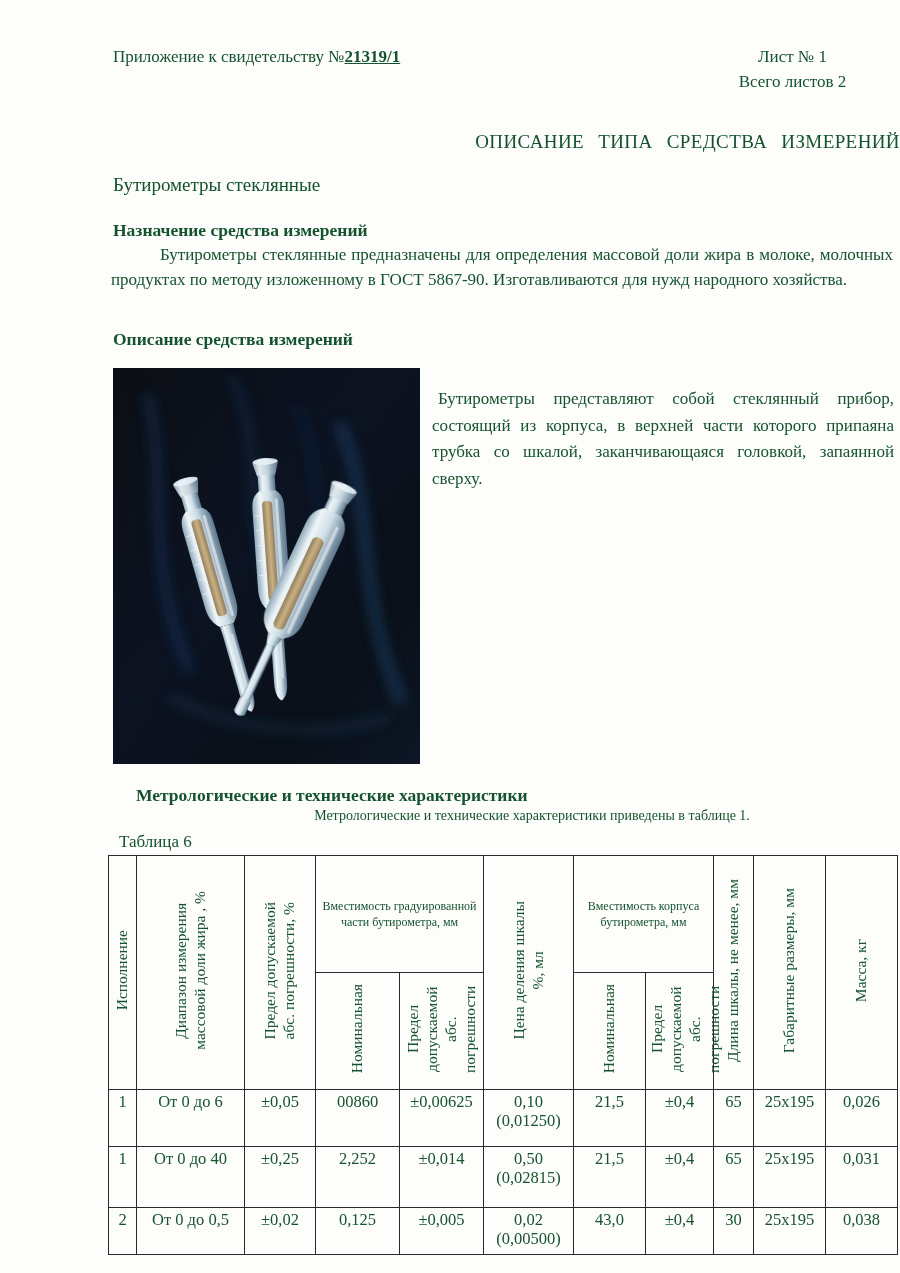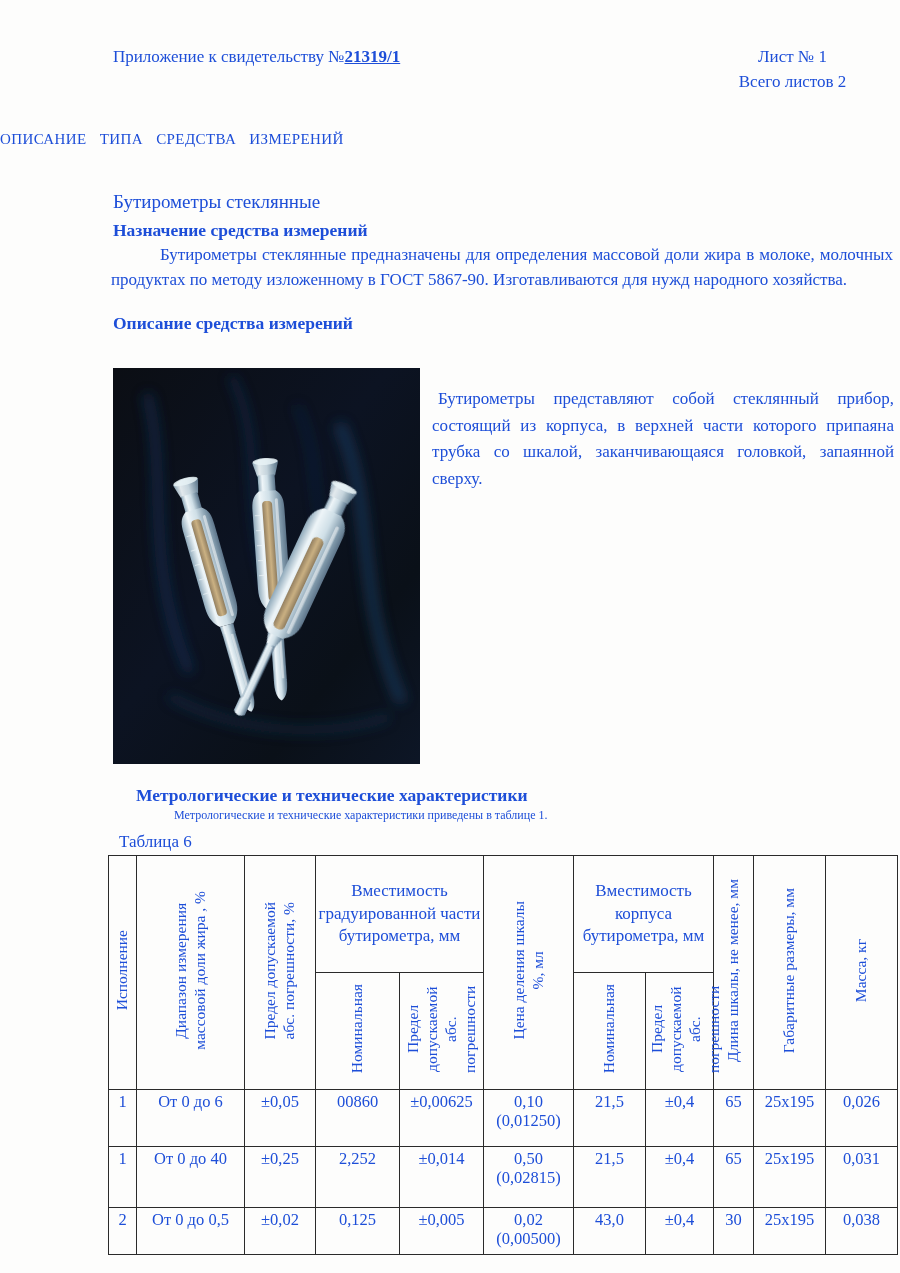--- a/index.html
+++ b/index.html
@@ -5,7 +5,7 @@
   html,body { margin:0; padding:0; background:#e8e8e8; }
   .page {
     position:relative; width:900px; height:1273px; margin:0 auto;
-    background:#fdfdfc; color:#1d4ed8; overflow:hidden;
+    background:#fdfdfc; color:#14532d; overflow:hidden;
     font-family:"Liberation Serif", serif;
   }
   .abs { position:absolute; }

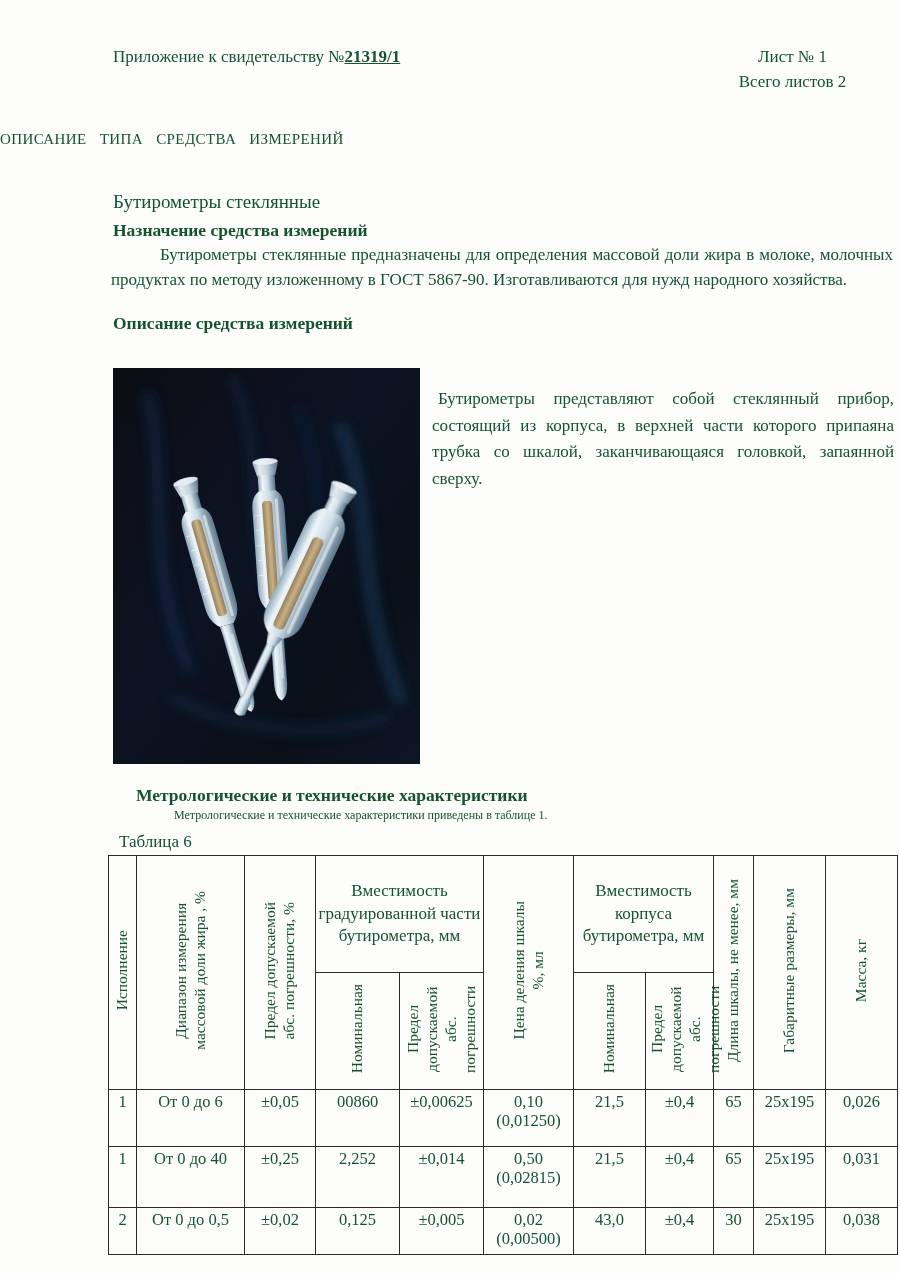--- a/index.html
+++ b/index.html
@@ -12,7 +12,7 @@
   .hdr-left { left:113px; top:44px; font-size:17px; line-height:25px; }
   .cert-num { font-weight:bold; text-decoration:underline; }
   .hdr-right { left:700px; top:44px; width:185px; text-align:center; font-size:17px; line-height:25px; }
-  .doc-title { left:0; right:0; top:131px; text-align:left; font-size:15px; word-spacing:9px; letter-spacing:.4px; }
+  .doc-title { left:0; right:0; top:131px; text-align:right; font-size:19px; word-spacing:9px; letter-spacing:.4px; }
   .product { left:113px; top:191px; font-size:19px; }
   h3.sec { position:absolute; margin:0; font-size:17.5px; font-weight:bold; }
   .purpose-h { left:113px; top:220px; }

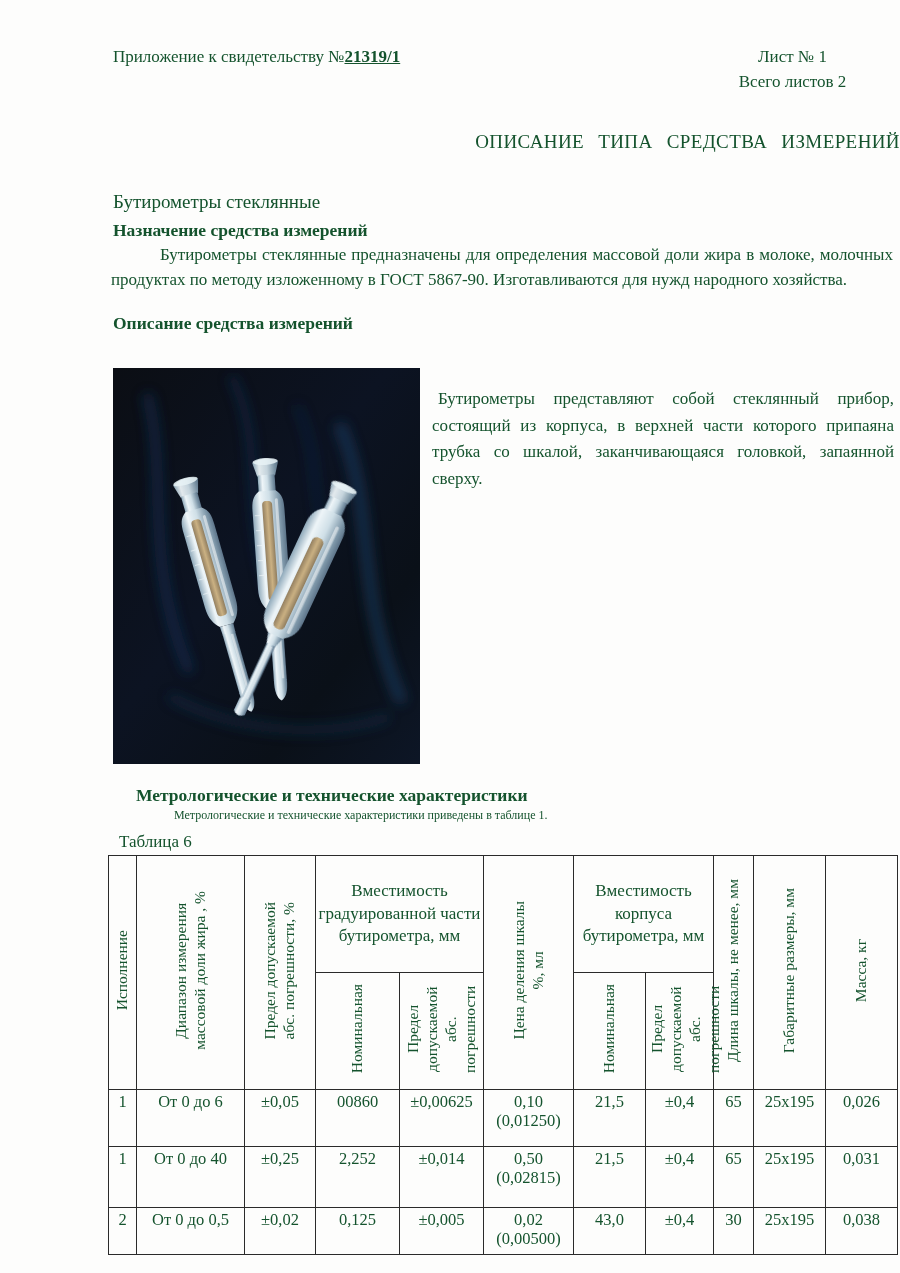--- a/index.html
+++ b/index.html
@@ -13,7 +13,7 @@
   .cert-num { font-weight:bold; text-decoration:underline; }
   .hdr-right { left:700px; top:44px; width:185px; text-align:center; font-size:17px; line-height:25px; }
   .doc-title { left:0; right:0; top:131px; text-align:right; font-size:19px; word-spacing:9px; letter-spacing:.4px; }
-  .product { left:113px; top:191px; font-size:19px; }
+  .product { left:113px; top:174px; font-size:19px; }
   h3.sec { position:absolute; margin:0; font-size:17.5px; font-weight:bold; }
   .purpose-h { left:113px; top:220px; }
   .purpose-b { left:111px; top:243px; width:782px; font-size:17px; line-height:24.5px; text-align:justify; text-indent:49px; }

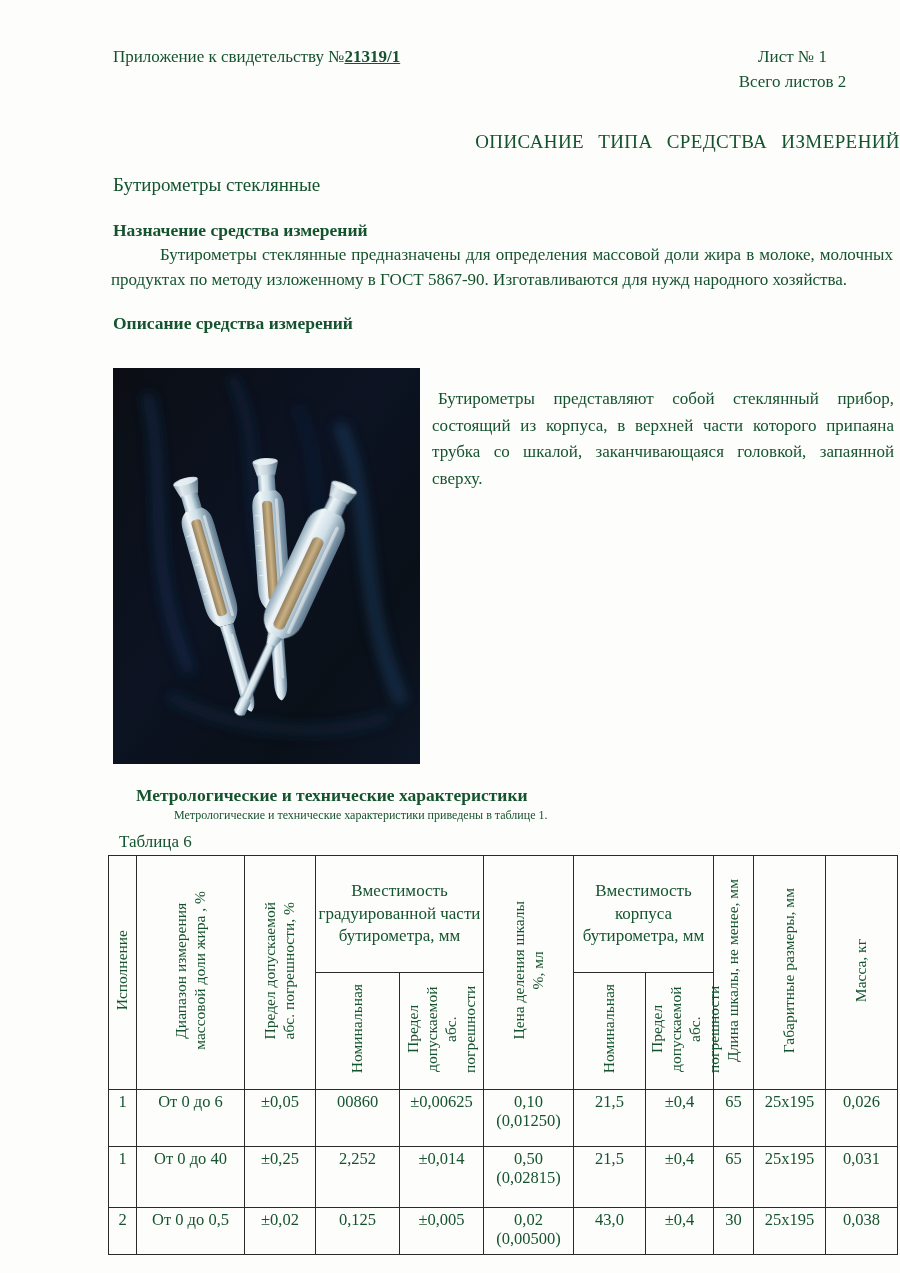--- a/index.html
+++ b/index.html
@@ -17,7 +17,7 @@
   h3.sec { position:absolute; margin:0; font-size:17.5px; font-weight:bold; }
   .purpose-h { left:113px; top:220px; }
   .purpose-b { left:111px; top:243px; width:782px; font-size:17px; line-height:24.5px; text-align:justify; text-indent:49px; }
-  .desc-h { left:113px; top:313px; }
+  .desc-h { left:113px; top:329px; }
   .photo { left:113px; top:368px; width:307px; height:396px; background:#0a0d12; }
   .desc-b { left:432px; top:386px; width:462px; font-size:17px; line-height:26.5px; text-align:justify; text-indent:6px;font-family:Liberation Serif, serif; }
   .char-h { left:136px; top:785px; }

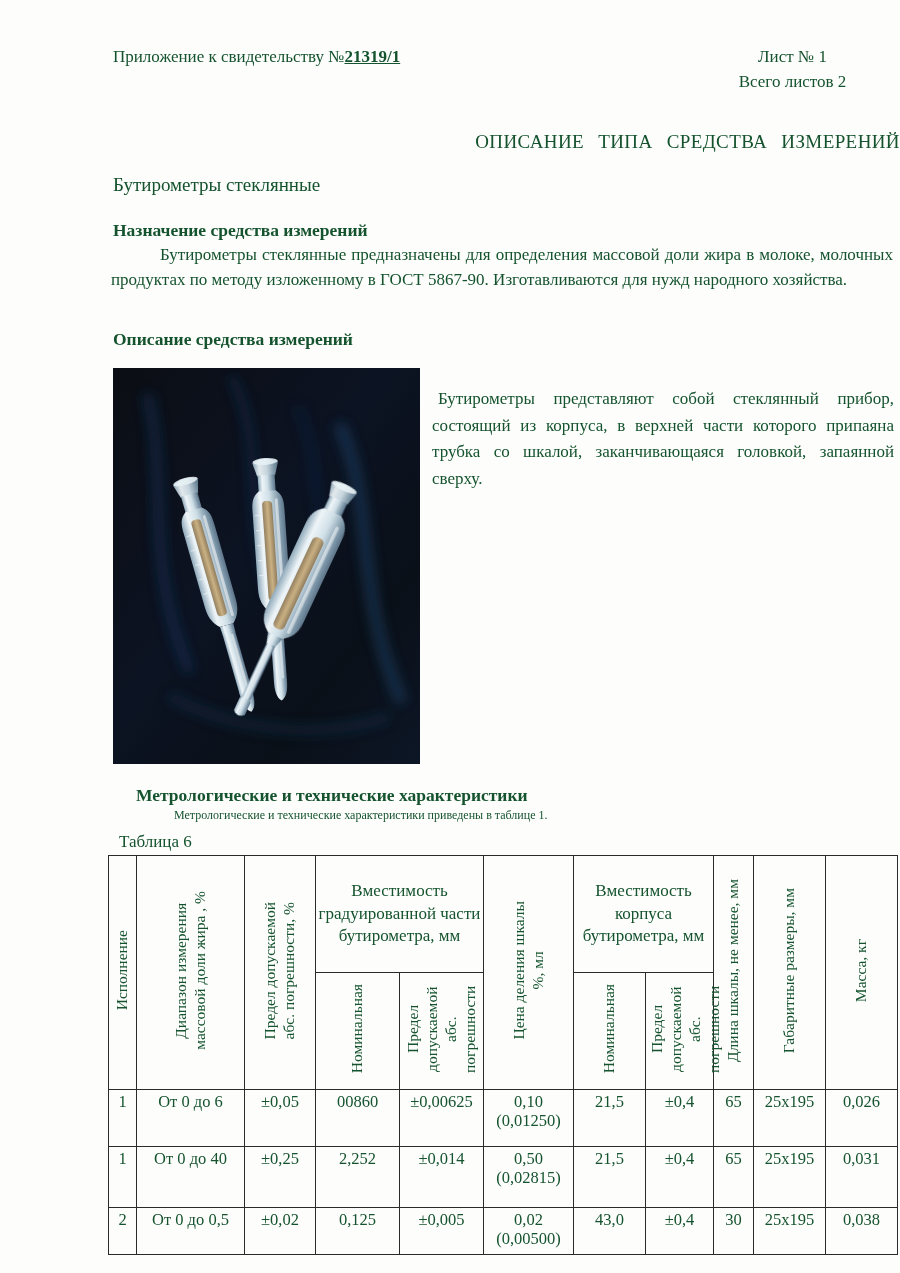--- a/index.html
+++ b/index.html
@@ -21,7 +21,7 @@
   .photo { left:113px; top:368px; width:307px; height:396px; background:#0a0d12; }
   .desc-b { left:432px; top:386px; width:462px; font-size:17px; line-height:26.5px; text-align:justify; text-indent:6px;font-family:Liberation Serif, serif; }
   .char-h { left:136px; top:785px; }
-  .char-b { left:118px; top:808px; width:772px; font-size:12px; text-indent:56px; }
+  .char-b { left:118px; top:808px; width:772px; font-size:14px; text-indent:56px;text-align:center; }
   .tbl-cap { left:119px; top:832px; font-size:17px; }
   .tblwrap { left:108px; top:855px; width:790px; }
   table.t { border-collapse:collapse; width:789px; table-layout:fixed; }

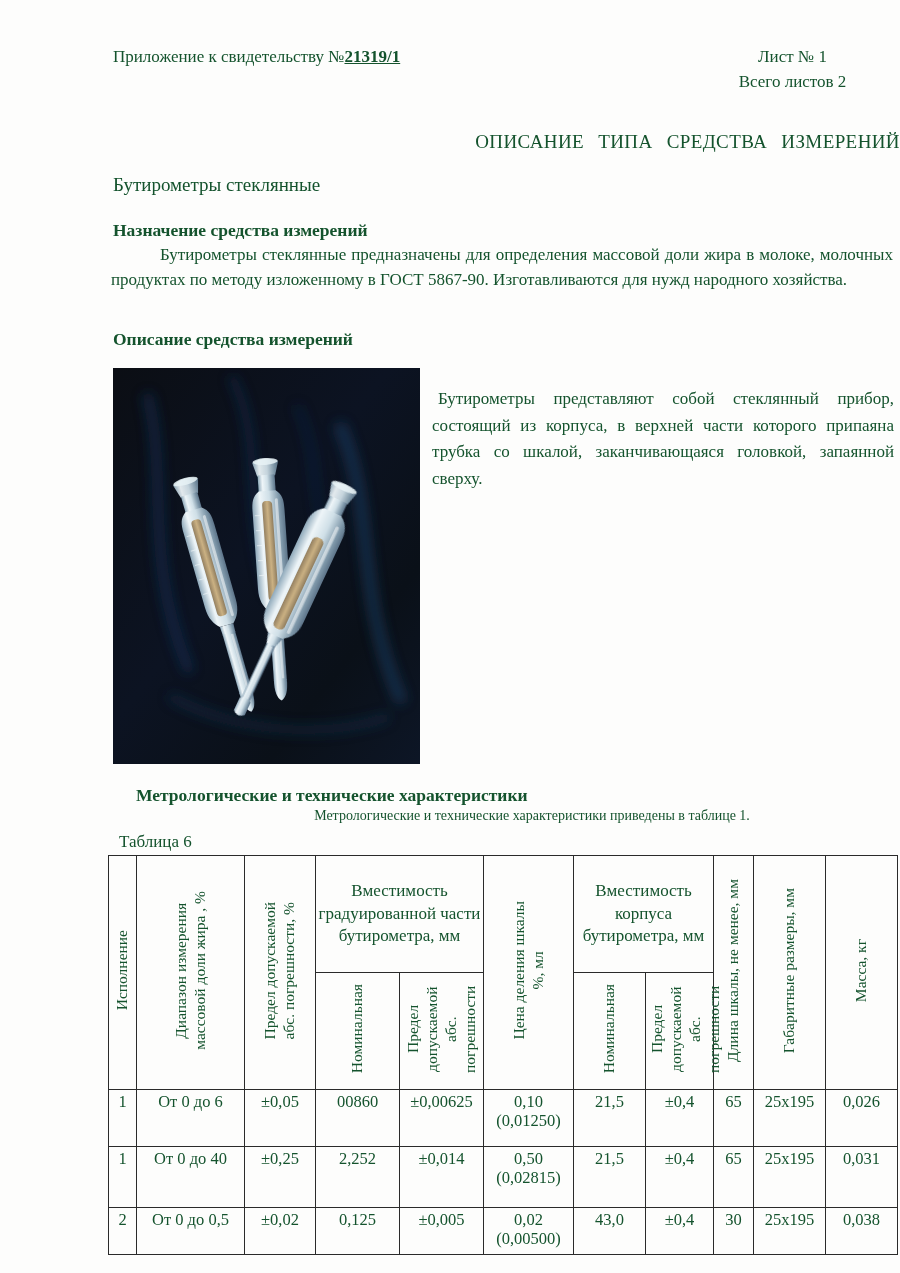--- a/index.html
+++ b/index.html
@@ -33,7 +33,7 @@
     white-space:pre-line; font-size:15.5px; line-height:1.22; max-height:222px;
   }
   .vh.sub { max-height:108px; }
-  th.group { font-size:17px; text-align:center; vertical-align:middle; line-height:1.35; height:112px; padding:4px 8px; }
+  th.group { font-size:12px; text-align:center; vertical-align:middle; line-height:1.35; height:112px; padding:4px 8px; }
   td.c { text-align:center; vertical-align:top; font-size:16.5px; padding-top:4px; line-height:19px; }
   tr.r1 td { height:52px; } tr.r2 td { height:56px; } tr.r3 td { height:42px; }
 </style>

